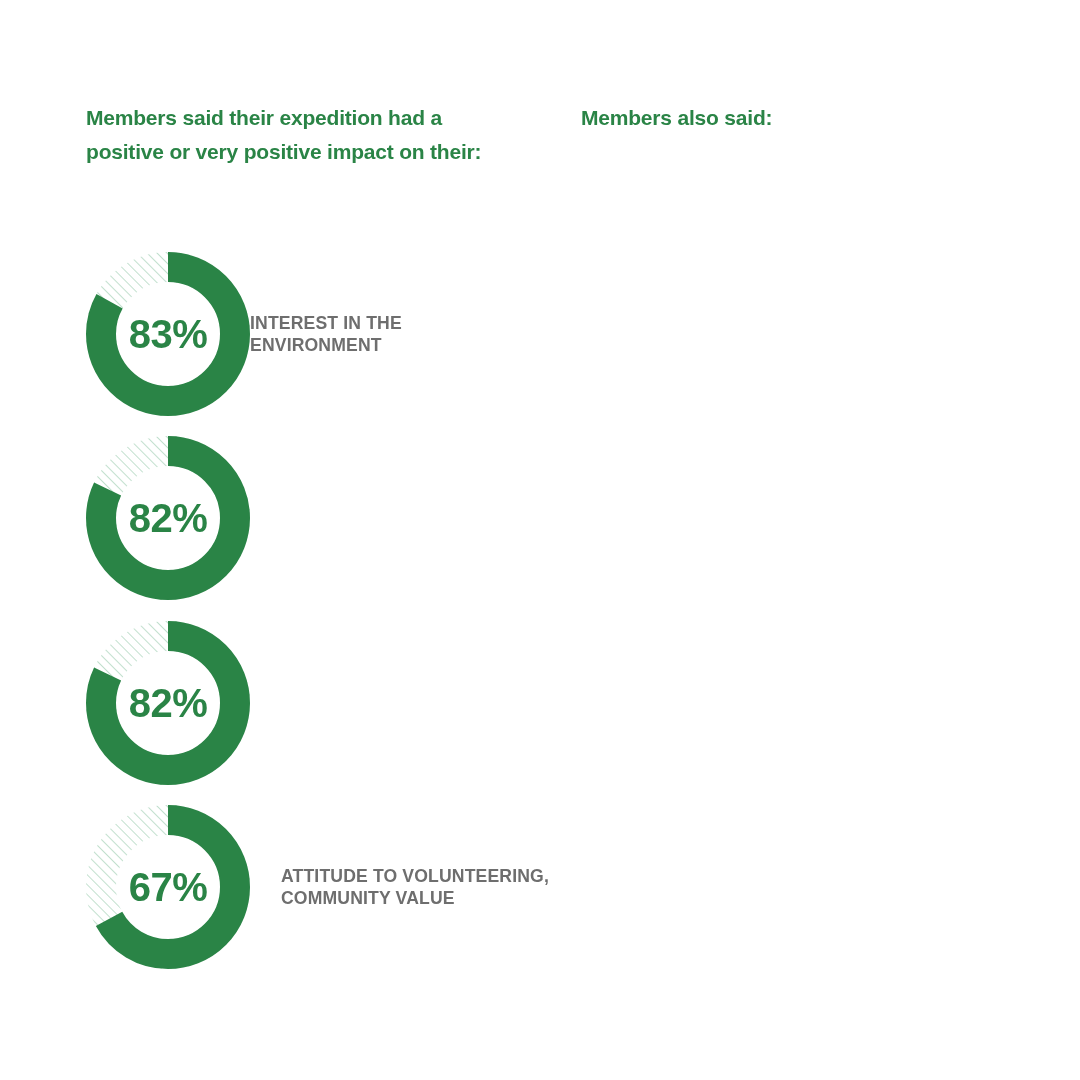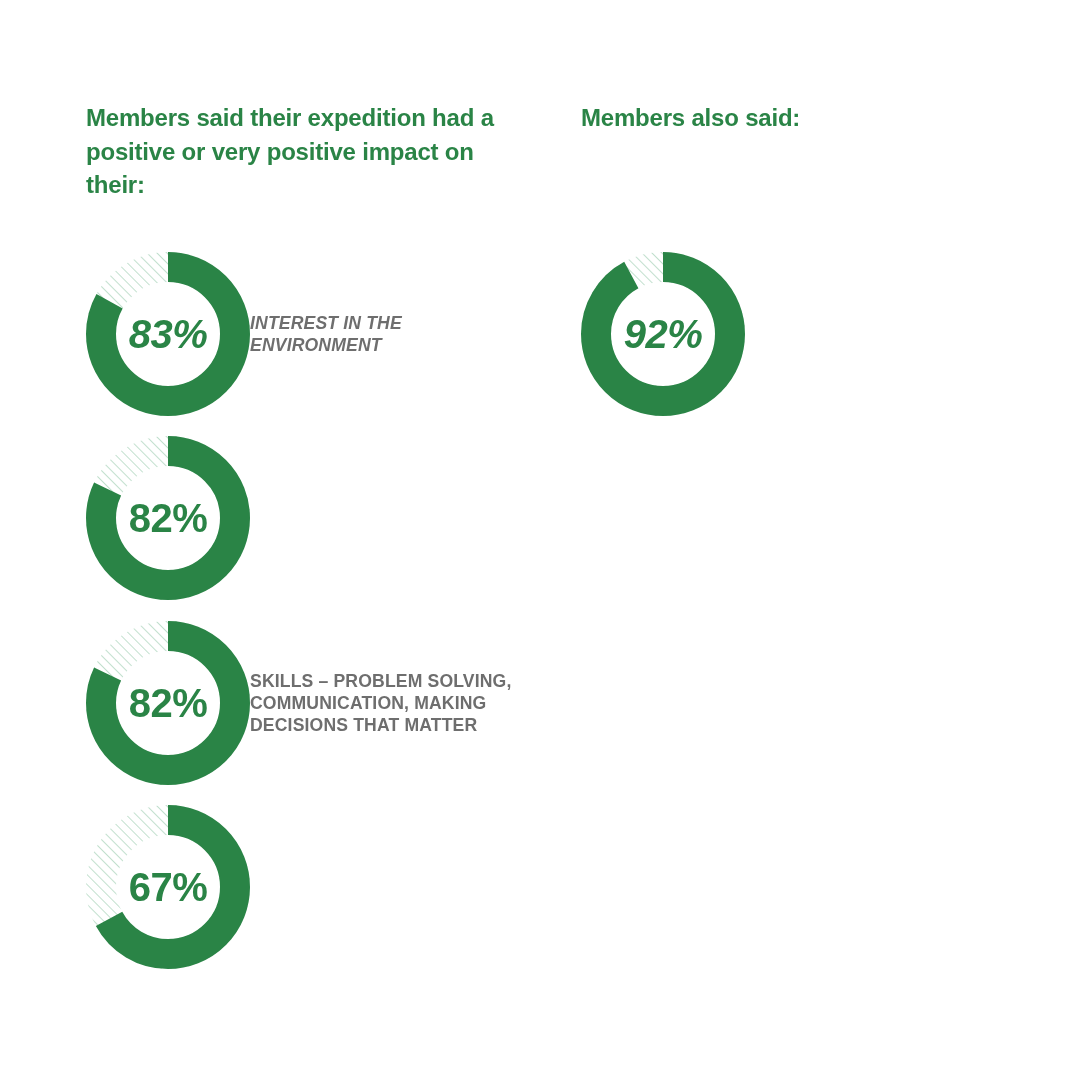--- a/index.html
+++ b/index.html
@@ -34,7 +34,7 @@
     top: 101px;
     margin: 0;
     color: #2a8446;
-    font-size: 24px;
+    font-size: 21px;
     font-weight: bold;
     line-height: 33.5px;
     letter-spacing: -0.2px;

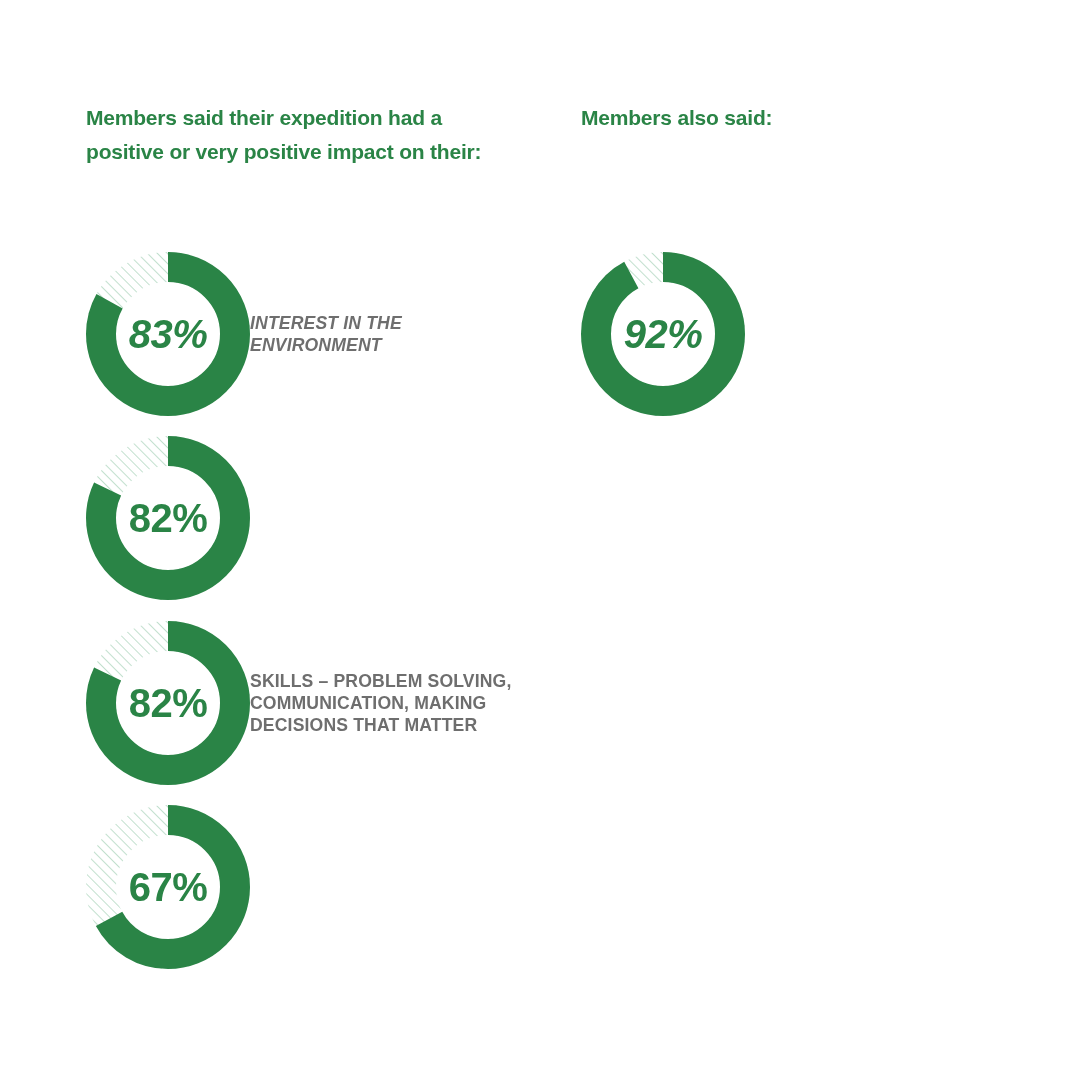--- a/index.html
+++ b/index.html
@@ -52,7 +52,7 @@
   .col-left  .stat-row { left: 0; width: 480px; }
   .col-right .stat-row { left: 0; width: 470px; }
 
-  .row-0 { top: 248px; font-style: italic; }
+  .row-0 { top: 248px; }
   .row-1 { top: 432px; }
   .row-2 { top: 617px; }
   .row-3 { top: 801px; justify-content: space-between; }

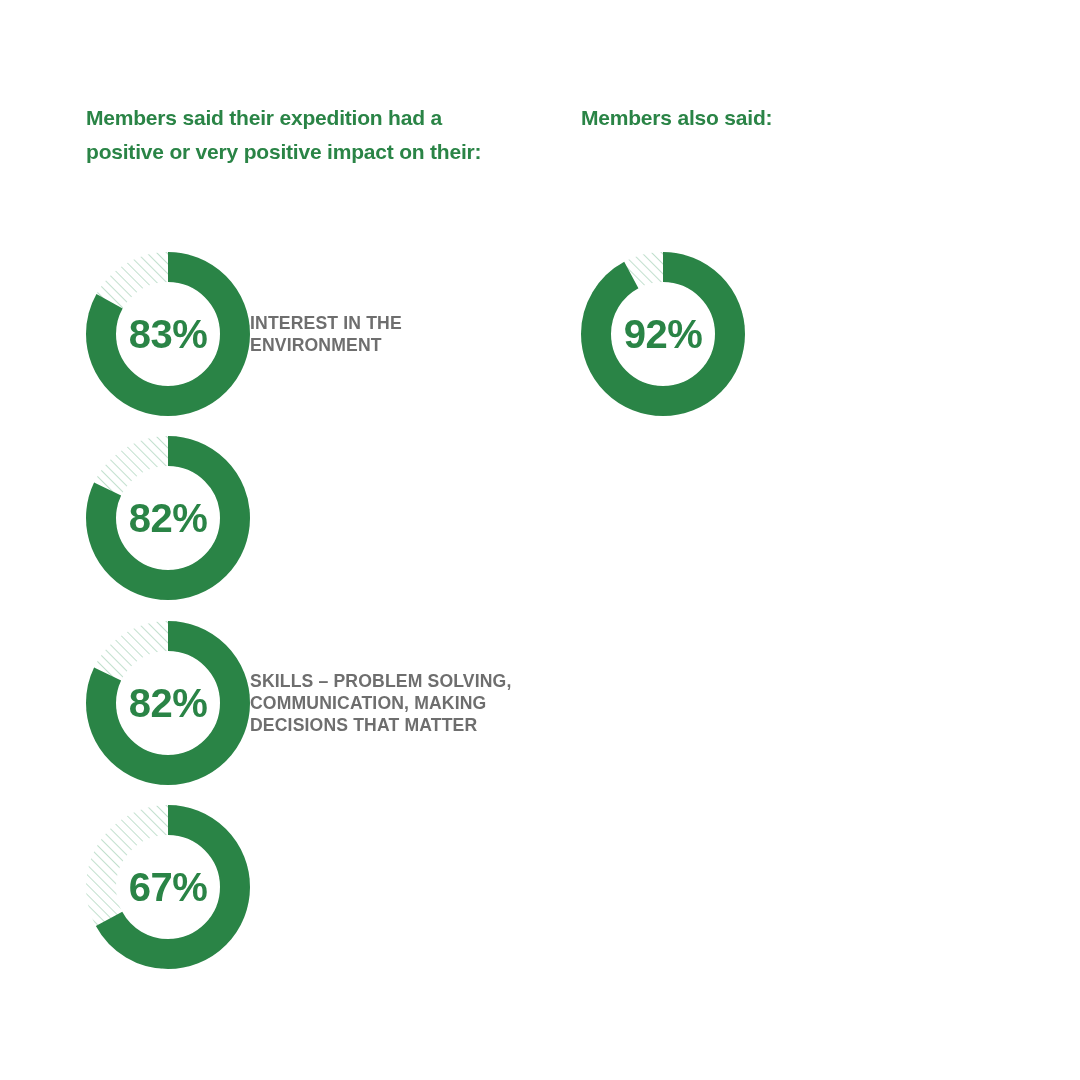--- a/index.html
+++ b/index.html
@@ -170,13 +170,6 @@
     <h2 class="col-heading">Members also said:</h2>
 
     <div class="stat-row row-0">
-      <div class="donut-wrap">
-        <svg class="donut-svg" viewBox="0 0 164 164">
-          <circle class="track" cx="82" cy="82" r="67" fill="none" stroke="url(#hatch)" stroke-width="30"></circle>
-          <circle class="value-arc" cx="82" cy="82" r="67" fill="none" stroke="#2a8446" stroke-width="30" transform="rotate(-90 82 82)" stroke-dasharray="387.2955423345497 33.67787324648259" stroke-dashoffset="0"></circle>
-        </svg>
-        <div class="donut-value">92%</div>
-      </div>
     </div>
 
     <div class="stat-row row-1">

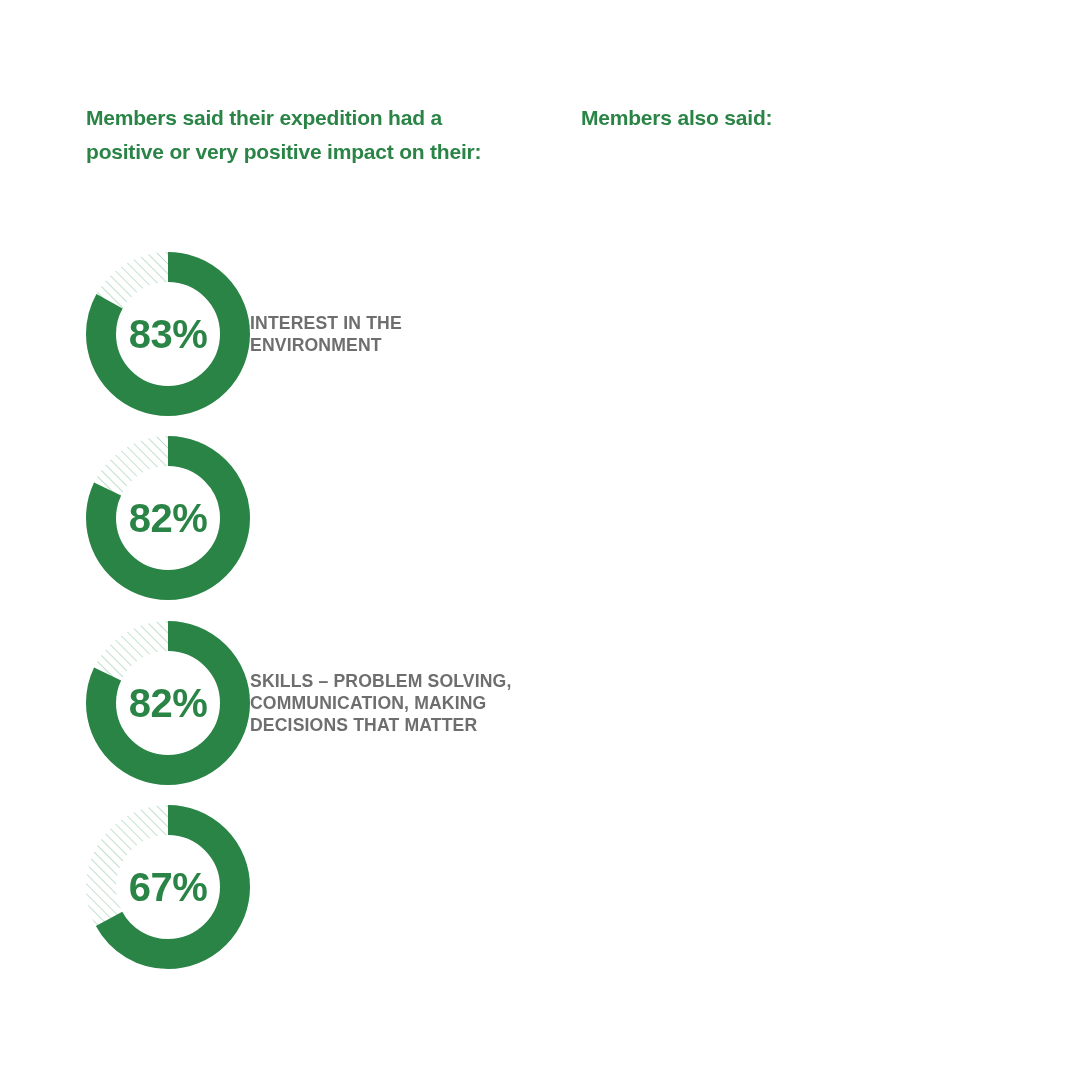--- a/index.html
+++ b/index.html
@@ -148,9 +148,6 @@
         </svg>
         <div class="donut-value">82%</div>
       </div>
-      <p class="stat-caption">SKILLS – PROBLEM SOLVING,
-COMMUNICATION, MAKING
-DECISIONS THAT MATTER</p>
     </div>
 
     <div class="stat-row row-3">

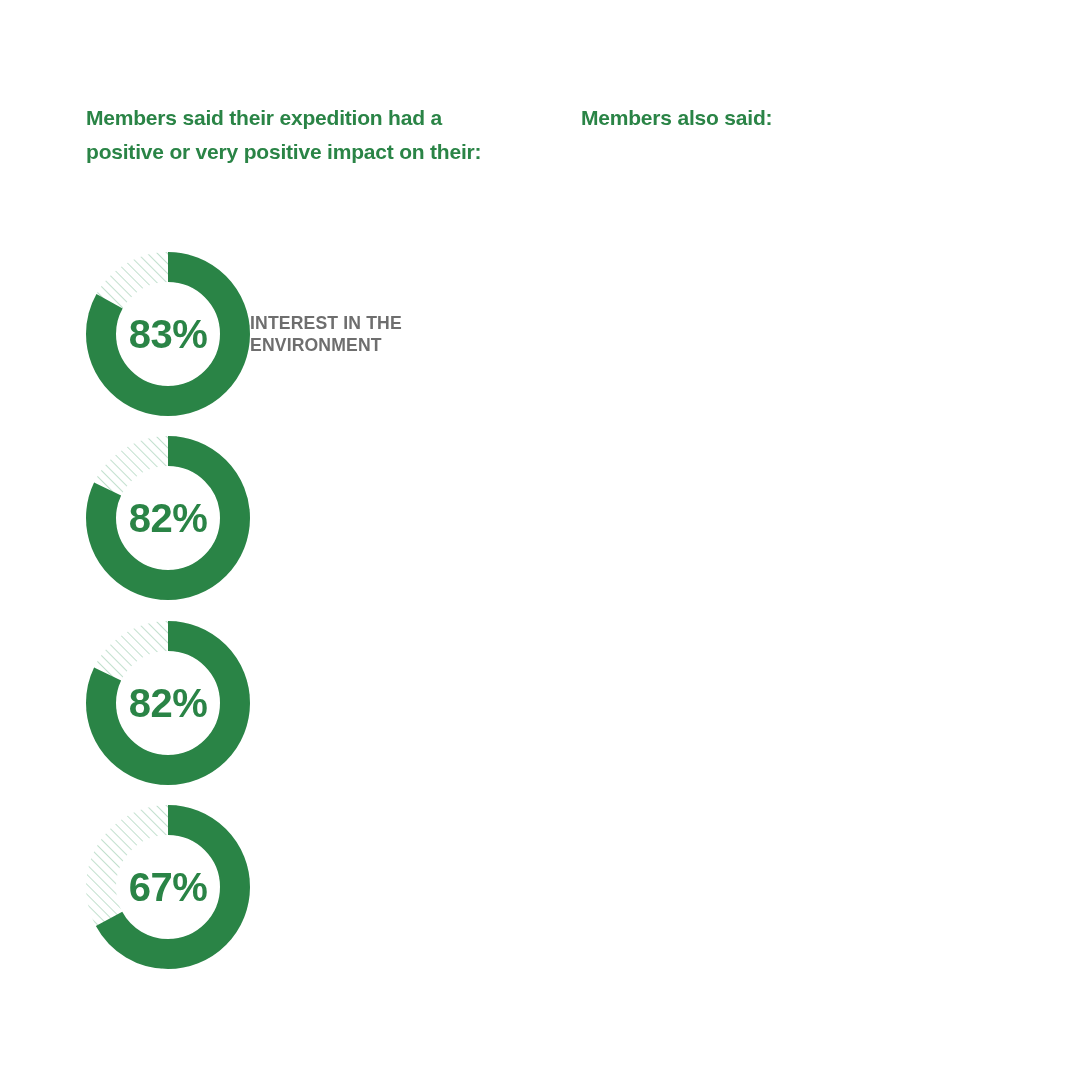--- a/index.html
+++ b/index.html
@@ -158,6 +158,8 @@
         </svg>
         <div class="donut-value">67%</div>
       </div>
+      <p class="stat-caption">ATTITUDE TO VOLUNTEERING,
+COMMUNITY VALUE</p>
     </div>
 
   </div>

